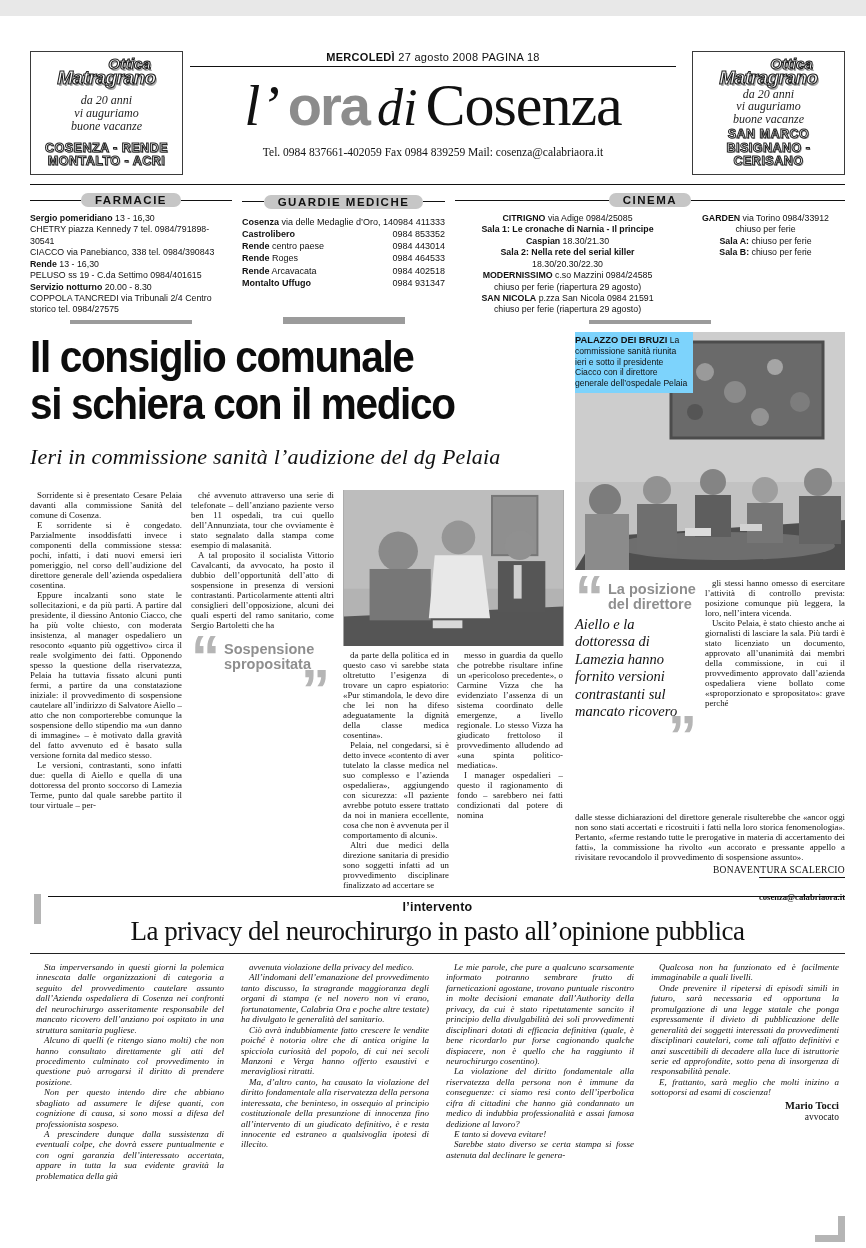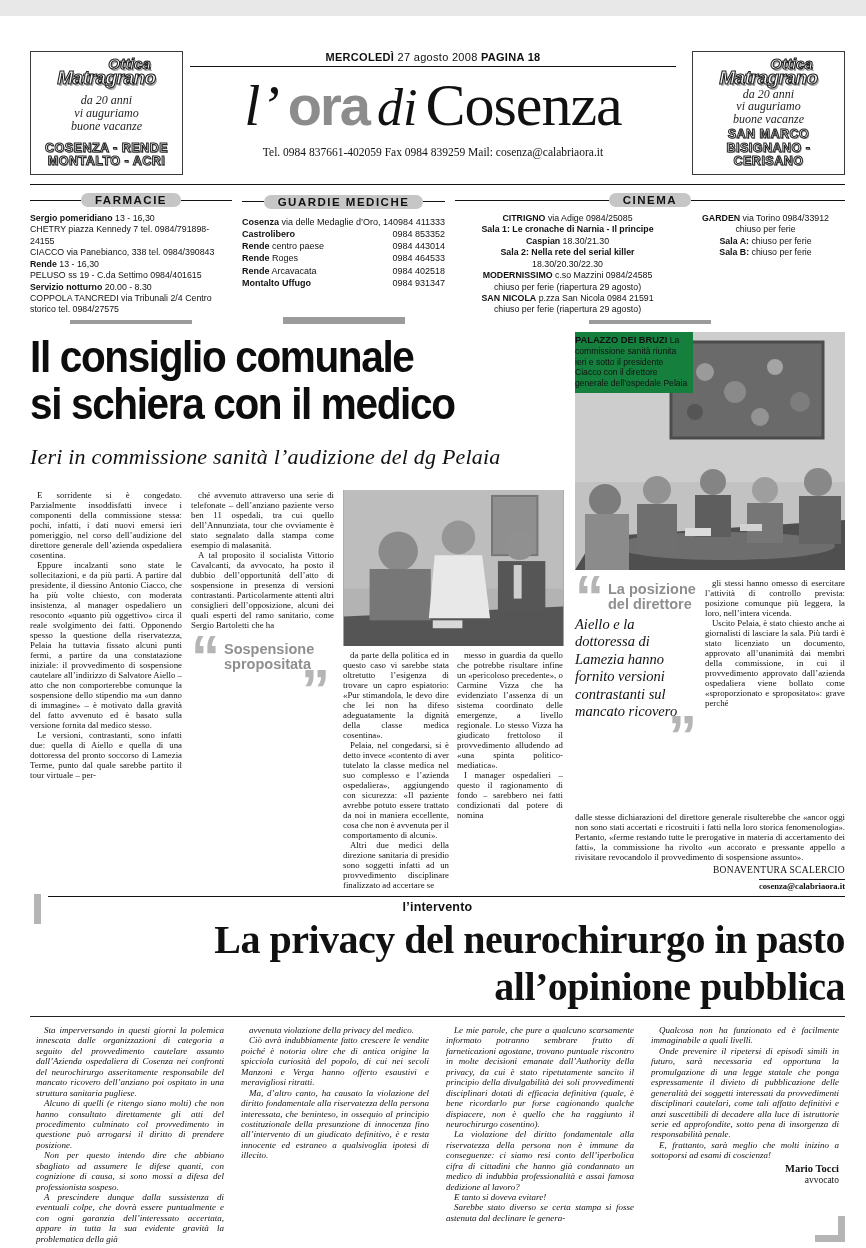--- a/index.html
+++ b/index.html
@@ -26,7 +26,7 @@
     color:#fff; -webkit-text-stroke:1px #222; text-shadow:1px 1px 0 #999; letter-spacing:.5px; }
   .head-center { position:absolute; left:190px; top:35px; width:486px; text-align:center; }
   .dateline { font-size:11px; font-family:"Liberation Sans", sans-serif; letter-spacing:.3px; }
-  .dateline .dd { font-weight:800; } .dateline .pg { font-weight:700; }
+  .dateline .dd { font-weight:800; } .dateline .pg { font-weight:400; }
   .dateline-rule { border-bottom:1px solid #111; margin-top:3px; }
   .masthead { display:flex; justify-content:center; align-items:baseline; gap:8px; margin-top:4px; white-space:nowrap; }
   .mh-l  { font-style:italic; font-size:58px; }

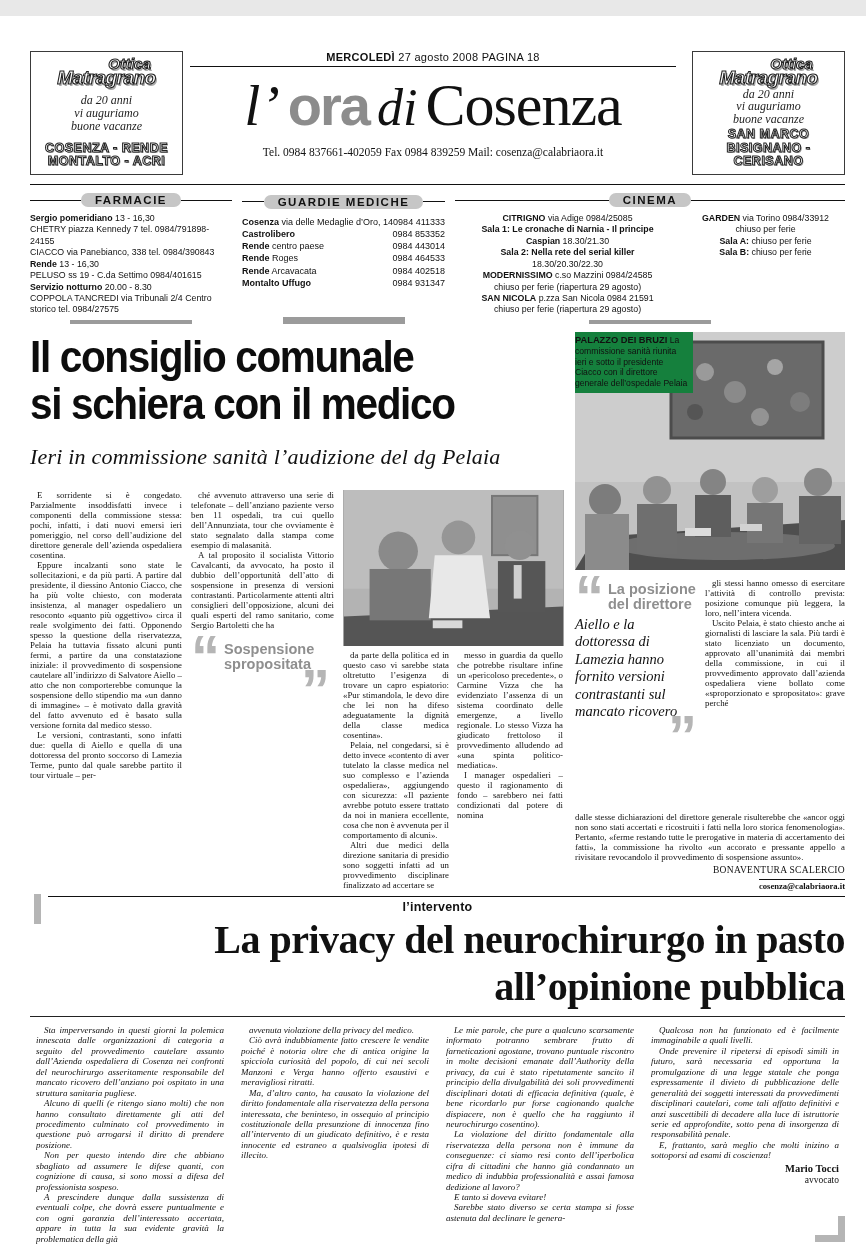--- a/index.html
+++ b/index.html
@@ -169,7 +169,7 @@
       </div>
       <div class="svc-body">
           <p class="svc-line"><b>Sergio pomeridiano</b> 13 - 16,30</p>
-          <p class="svc-line">CHETRY piazza Kennedy 7 tel. 0984/791898-24155</p>
+          <p class="svc-line">CHETRY piazza Kennedy 7 tel. 0984/791898-30541</p>
           <p class="svc-line">CIACCO via Panebianco, 338 tel. 0984/390843</p>
           <p class="svc-line"><b>Rende</b> 13 - 16,30</p>
           <p class="svc-line">PELUSO ss 19 - C.da Settimo 0984/401615</p>

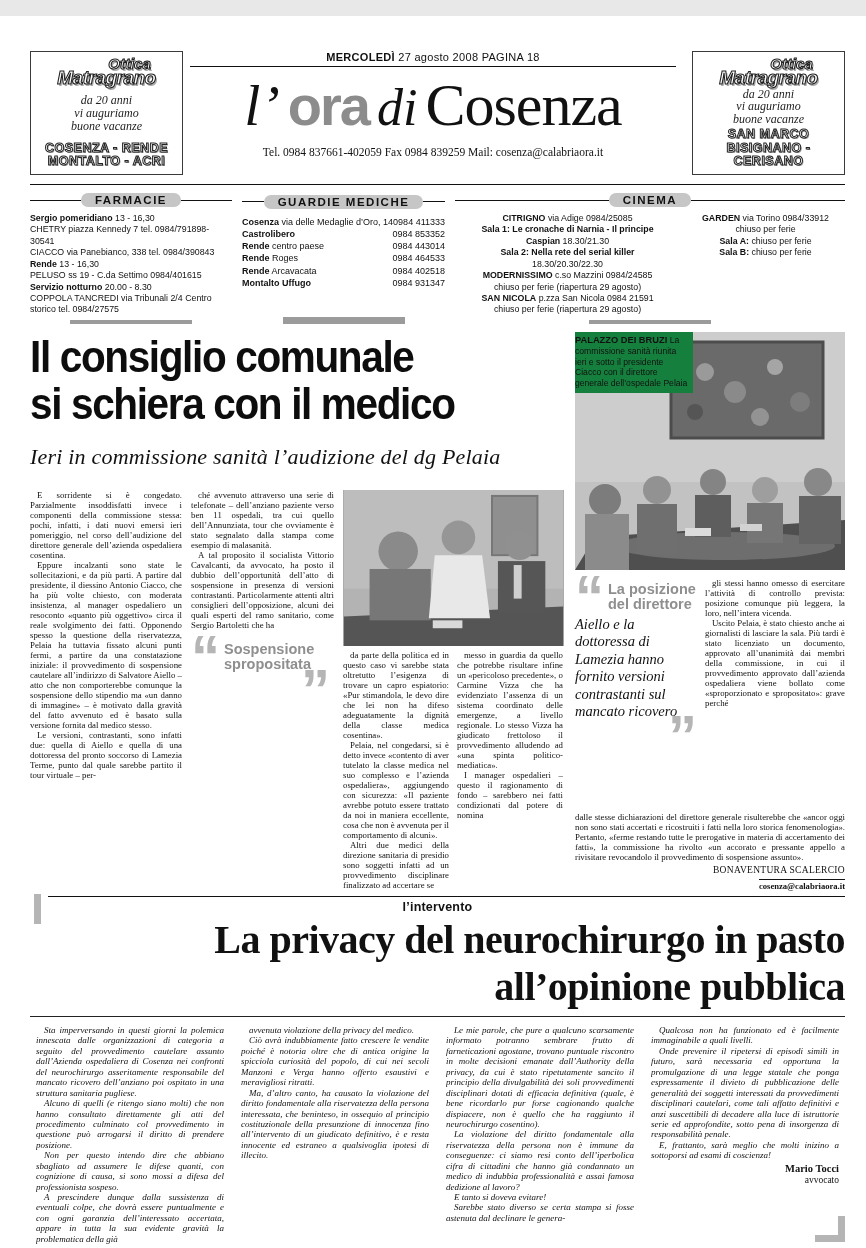--- a/index.html
+++ b/index.html
@@ -59,7 +59,7 @@
   .headline .hl { display:inline-block; transform:scaleX(.9); transform-origin:left center; white-space:nowrap; }
   .subhead { position:absolute; left:0; top:112px; width:534px; font-style:italic; font-size:22px; letter-spacing:.2px; }
   .photo-main { position:absolute; left:545px; top:0; width:270px; height:238px; background:#b9b9b9; }
-  .photo-caption { position:absolute; left:545px; top:0; width:118px; background:#15803d; padding:3px 5px 5px 0;
+  .photo-caption { position:absolute; left:545px; top:0; width:118px; background:#7dd3fc; padding:3px 5px 5px 0;
     font-family:"Liberation Sans", sans-serif; font-size:8.6px; line-height:1.22; }
   .photo-caption b { font-weight:800; font-size:9.3px; }
   .body-cols { position:absolute; left:0; top:158px; width:534px; height:400px; display:flex; gap:9px; }

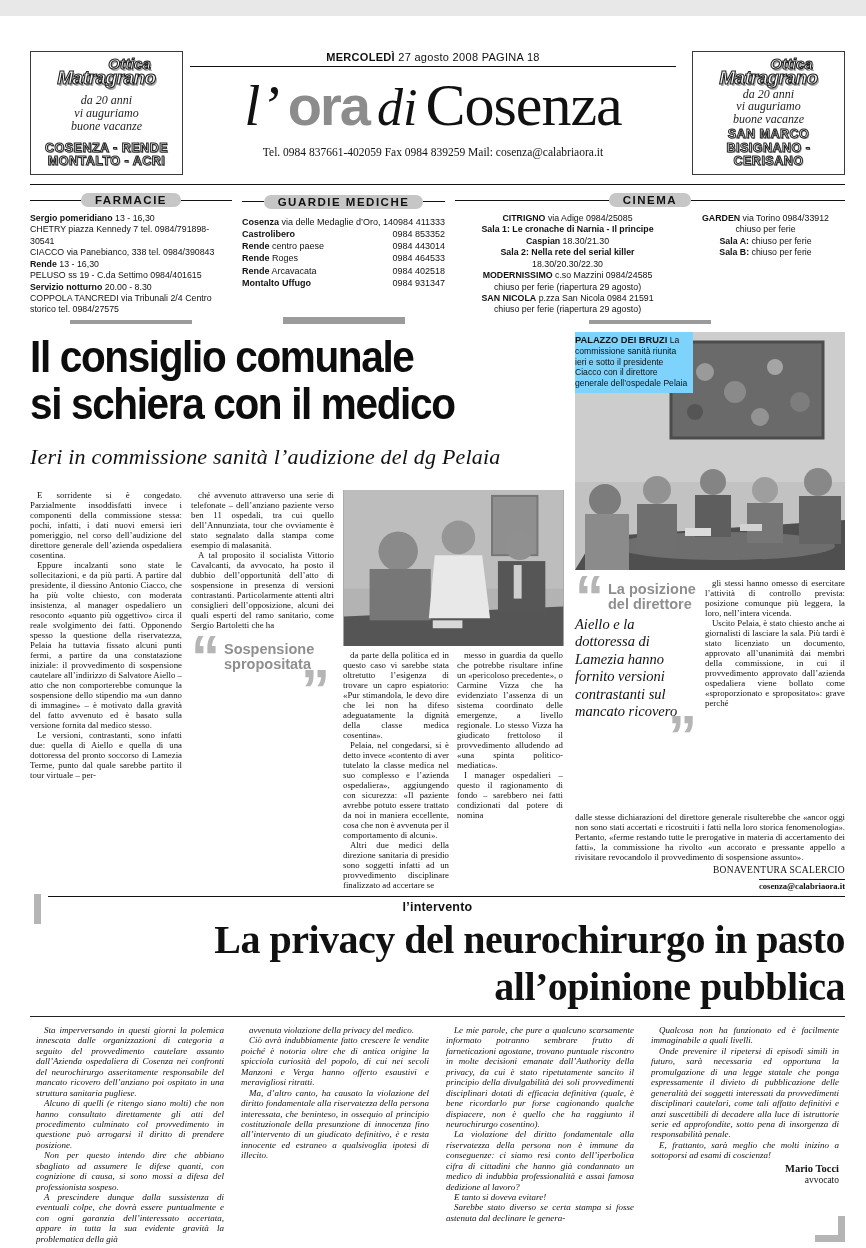--- a/index.html
+++ b/index.html
@@ -275,6 +275,7 @@
 
     <div class="body-cols">
       <div class="bcol colA">
+          <p class="para">Sorridente si è presentato Cesare Pelaia davanti alla commissione Sanità del comune di Cosenza.</p>
           <p class="para">E sorridente si è congedato. Parzialmente insoddisfatti invece i componenti della commissione stessa: pochi, infatti, i dati nuovi emersi ieri pomeriggio, nel corso dell’audizione del direttore generale dell’azienda ospedaliera cosentina.</p>
           <p class="para">Eppure incalzanti sono state le sollecitazioni, e da più parti. A partire dal presidente, il diessino Antonio Ciacco, che ha più volte chiesto, con moderata insistenza, al manager ospedaliero un resoconto «quanto più oggettivo» circa il reale svolgimento dei fatti. Opponendo spesso la questione della riservatezza, Pelaia ha tuttavia fissato alcuni punti fermi, a partire da una constatazione iniziale: il provvedimento di sospensione cautelare all’indirizzo di Salvatore Aiello – atto che non comporterebbe comunque la sospensione dello stipendio ma «un danno di immagine» – è motivato dalla gravità del fatto avvenuto ed è basato sulla versione fornita dal medico stesso.</p>
           <p class="para">Le versioni, contrastanti, sono infatti due: quella di Aiello e quella di una dottoressa del pronto soccorso di Lamezia Terme, punto dal quale sarebbe partito il tour virtuale – per-</p>

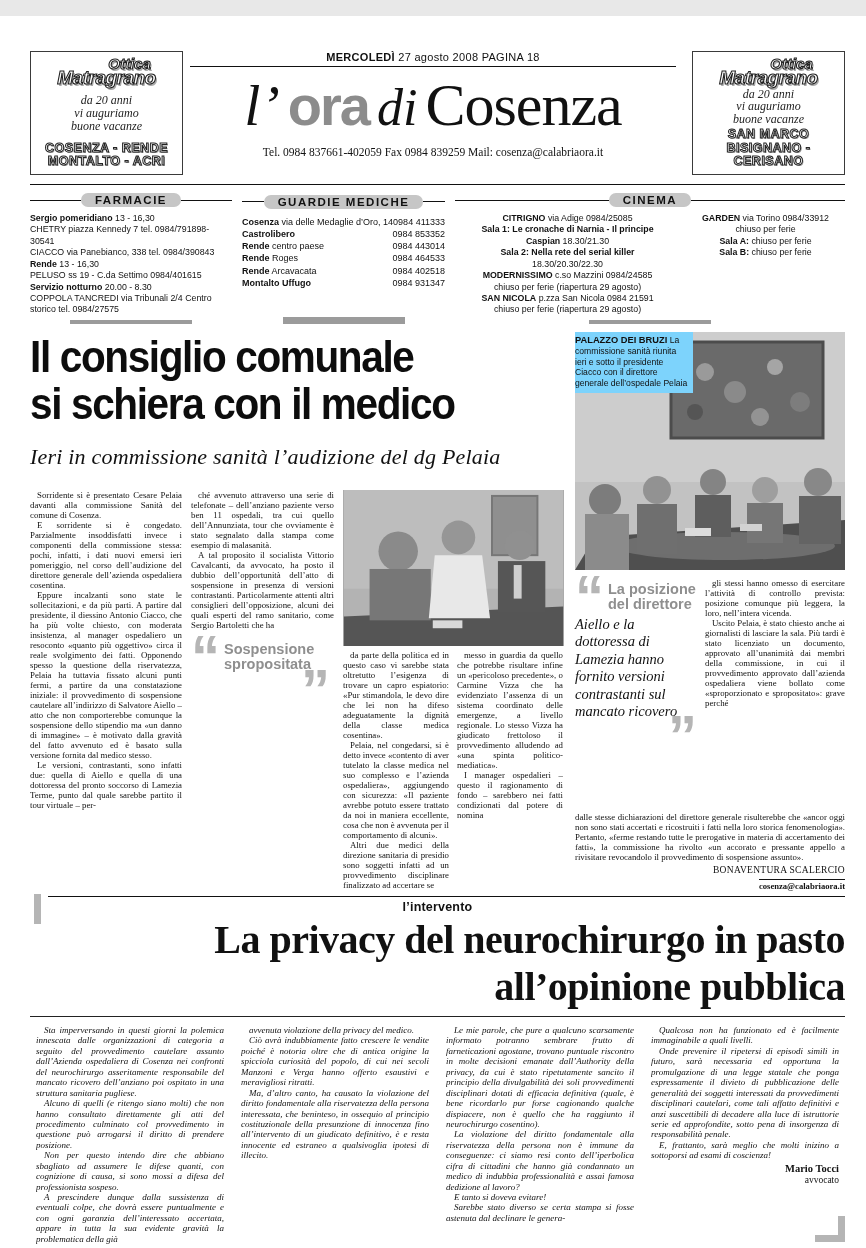--- a/index.html
+++ b/index.html
@@ -88,7 +88,7 @@
   .rz-wide { font-size:8.8px; line-height:1.14; text-align:justify; margin-top:2px; hyphens:auto; }
   .byline { text-align:right; margin-top:3px; }
   .byline-name { font-weight:400; font-size:9.5px; letter-spacing:.3px; }
-  .byline-mail { display:inline-block; border-top:1px solid #111; margin-top:2px; padding-top:1px;
+  .byline-mail { display:inline-block; border-top:1px solid #111; margin-top:2px; padding-top:14px;
     font-weight:700; font-size:8.6px; }
   
   .intervento { position:absolute; left:30px; top:880px; width:815px; height:352px; }

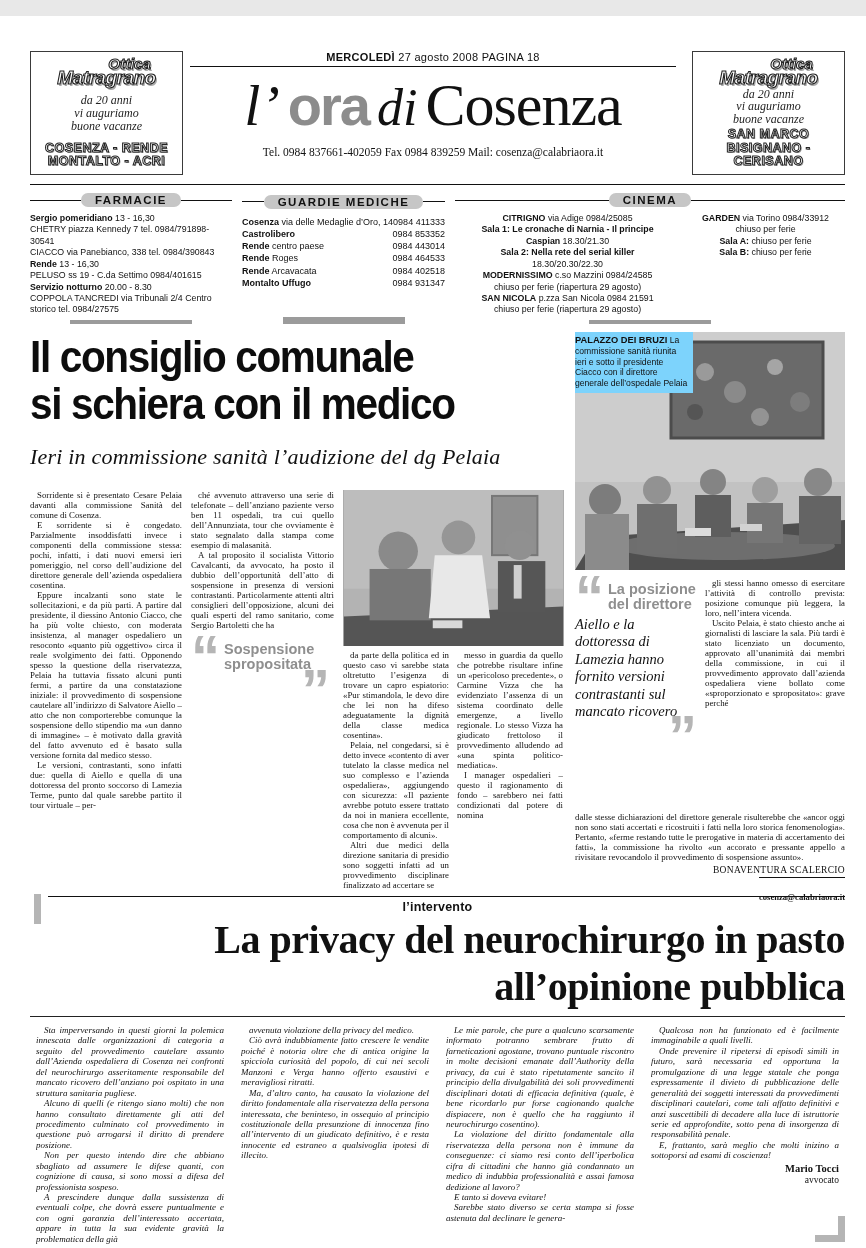--- a/index.html
+++ b/index.html
@@ -98,7 +98,7 @@
     border-right:7px solid #b5b5b5; border-bottom:7px solid #b5b5b5; }
   .iv-kicker { text-align:center; font-family:"Liberation Sans", sans-serif; font-weight:800; font-size:12.5px;
     padding-top:4px; letter-spacing:.2px; }
-  .iv-headline { text-align:right; font-size:40px; letter-spacing:-.5px; margin-top:2px; font-weight:700; }
+  .iv-headline { text-align:center; font-size:27px; letter-spacing:-.5px; margin-top:2px; font-weight:400; }
   .iv-rule { border-bottom:1px solid #222; margin-top:6px; }
   .iv-cols { display:flex; gap:17px; margin-top:8px; height:276px; padding:0 6px; }
   .iv-col { width:190px; font-style:italic; font-size:9px; line-height:1.16; text-align:justify; overflow:hidden; hyphens:auto; }

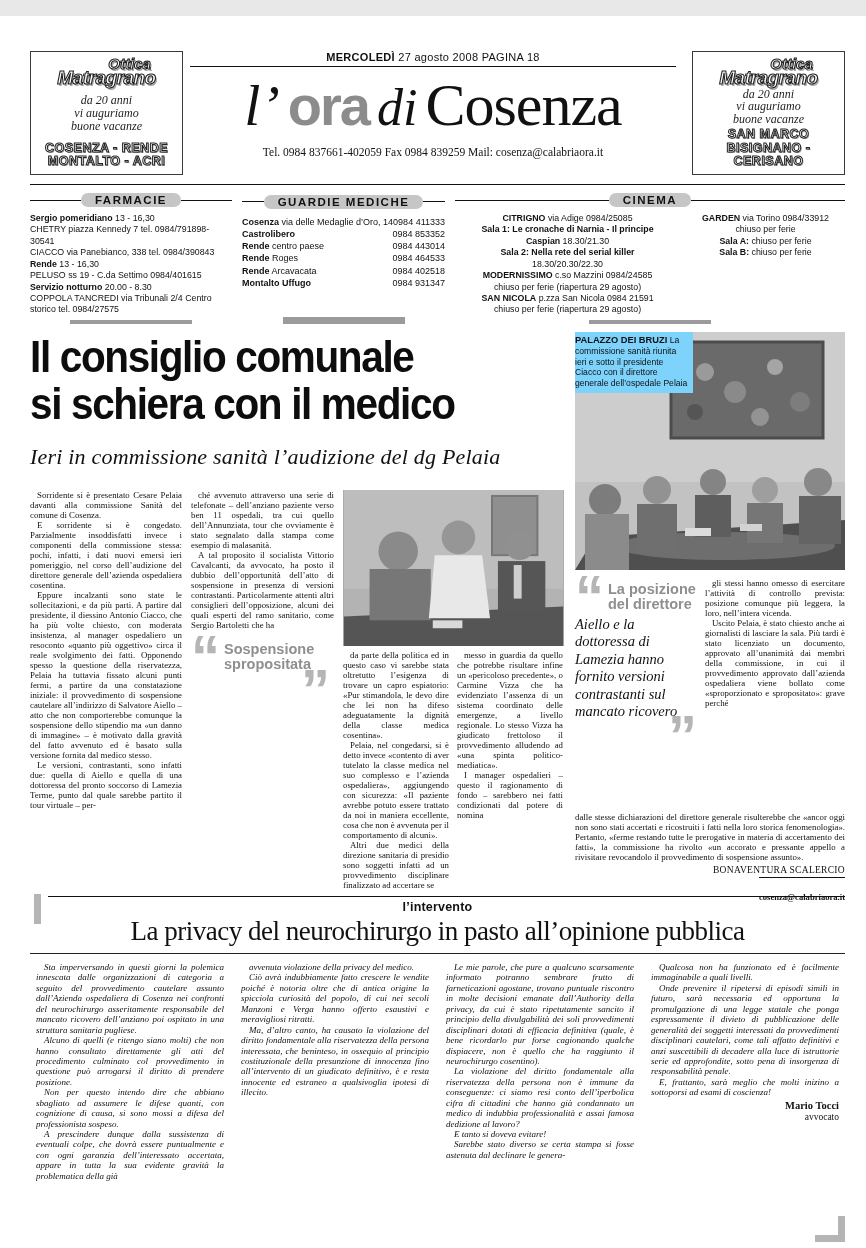--- a/index.html
+++ b/index.html
@@ -361,6 +361,7 @@
         </div>
       <div class="iv-col">
           <p class="para">avvenuta violazione della privacy del medico.</p>
+          <p class="para">All’indomani dell’emanazione del provvedimento tanto discusso, la stragrande maggioranza degli organi di stampa (e nel novero non vi erano, fortunatamente, Calabria Ora e poche altre testate) ha divulgato le generalità del sanitario.</p>
           <p class="para">Ciò avrà indubbiamente fatto crescere le vendite poiché è notoria oltre che di antica origine la spicciola curiosità del popolo, di cui nei secoli Manzoni e Verga hanno offerto esaustivi e meravigliosi ritratti.</p>
           <p class="para">Ma, d’altro canto, ha causato la violazione del diritto fondamentale alla riservatezza della persona interessata, che beninteso, in ossequio al principio costituzionale della presunzione di innocenza fino all’intervento di un giudicato definitivo, è e resta innocente ed estraneo a qualsivoglia ipotesi di illecito.</p>
         </div>

